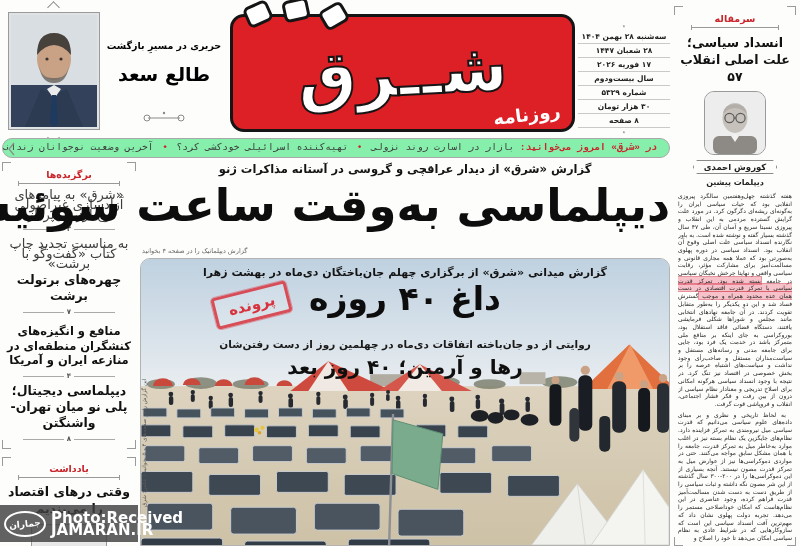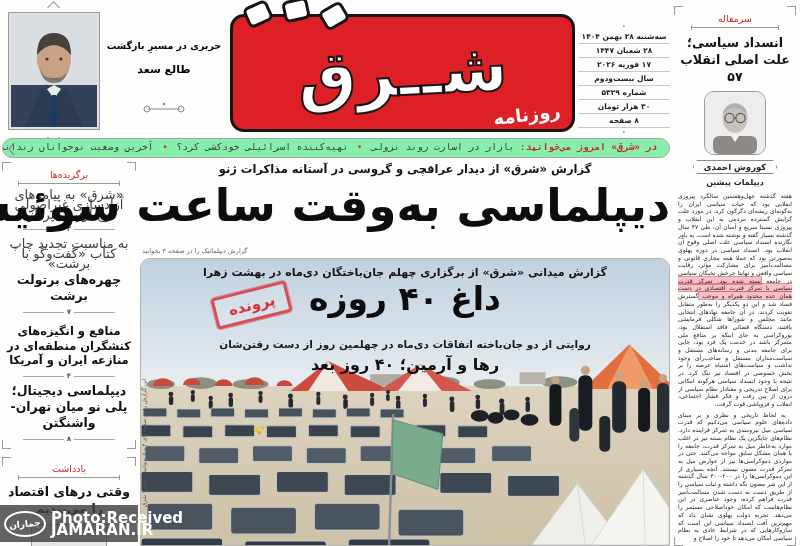--- a/index.html
+++ b/index.html
@@ -57,7 +57,7 @@
     background-repeat:no-repeat;
     background-size:9px 1px,1px 9px,9px 1px,1px 9px,9px 1px,1px 9px,9px 1px,1px 9px;
     background-position:left top,left top,right top,right top,left bottom,left bottom,right bottom,right bottom;}
-  .boxtitle{color:#c9252b;font-weight:normal;font-size:9.5px;text-align:center;letter-spacing:1px;}
+  .boxtitle{color:#c9252b;font-weight:bold;font-size:9.5px;text-align:center;letter-spacing:1px;}
   .trule{position:relative;height:1px;background:#999;margin:3px 14px 6px;}
   .trule::before,.trule::after{content:"";position:absolute;top:-2px;width:1px;height:5px;background:#999;}
   .trule::before{right:-1px;}.trule::after{left:-1px;}

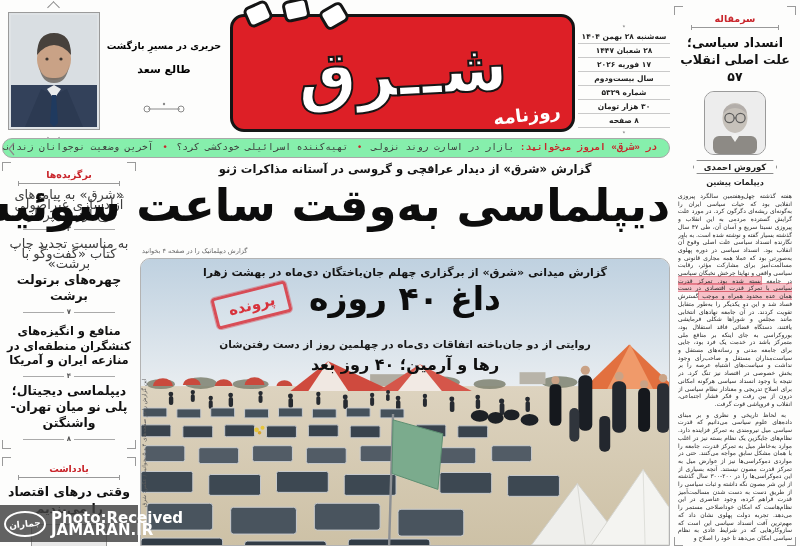--- a/index.html
+++ b/index.html
@@ -16,7 +16,7 @@
   .caret.dn{left:49px;top:133px;transform:rotate(225deg);}
   .hariri-text{position:absolute;left:100px;top:40px;width:128px;text-align:center;color:#000000;}
   .h-kicker{font-size:9.5px;font-weight:bold;}
-  .h-title{font-size:11px;font-weight:bold;margin-top:12px;}
+  .h-title{font-size:19px;font-weight:bold;margin-top:12px;}
   .h-div{margin-top:22px;}
 
   

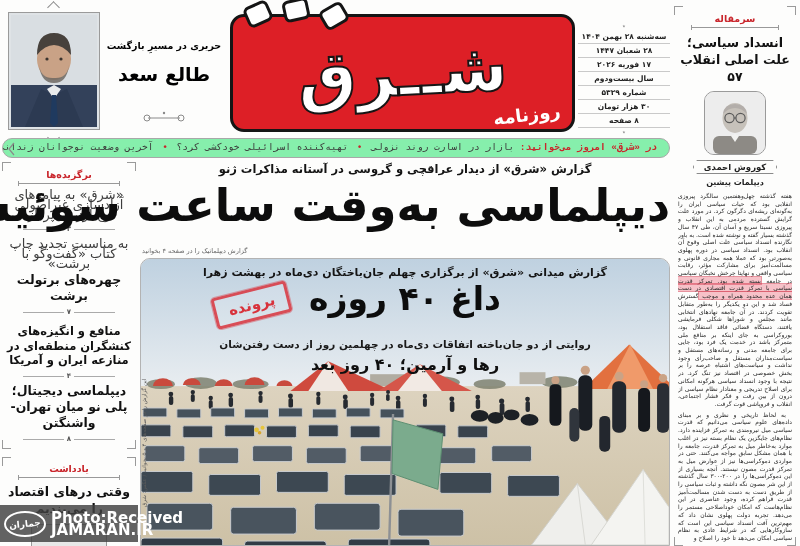--- a/index.html
+++ b/index.html
@@ -101,7 +101,7 @@
   .ph-kicker{position:absolute;top:7px;width:100%;text-align:center;font-size:11px;font-weight:bold;color:#141414;}
   .ph-title{position:absolute;top:20px;width:100%;text-align:center;font-size:33px;font-weight:bold;color:#0d0d0d;}
   .ph-sub1{position:absolute;top:79px;width:100%;text-align:center;font-size:10.5px;font-weight:bold;color:#1a1a1a;}
-  .ph-sub2{position:absolute;top:96px;width:100%;text-align:center;font-size:16px;font-weight:bold;color:#0f0f0f;}
+  .ph-sub2{position:absolute;top:96px;width:100%;text-align:center;font-size:20px;font-weight:bold;color:#0f0f0f;}
   .stamp{position:absolute;left:72px;top:30px;transform:rotate(-14deg);color:#d8333c;
     border:3px solid rgba(216,51,60,.85);border-radius:4px;padding:4px 12px;font-size:15px;
     font-weight:bold;background:rgba(255,255,255,.15);box-shadow:0 0 0 1px rgba(216,51,60,.4);}

